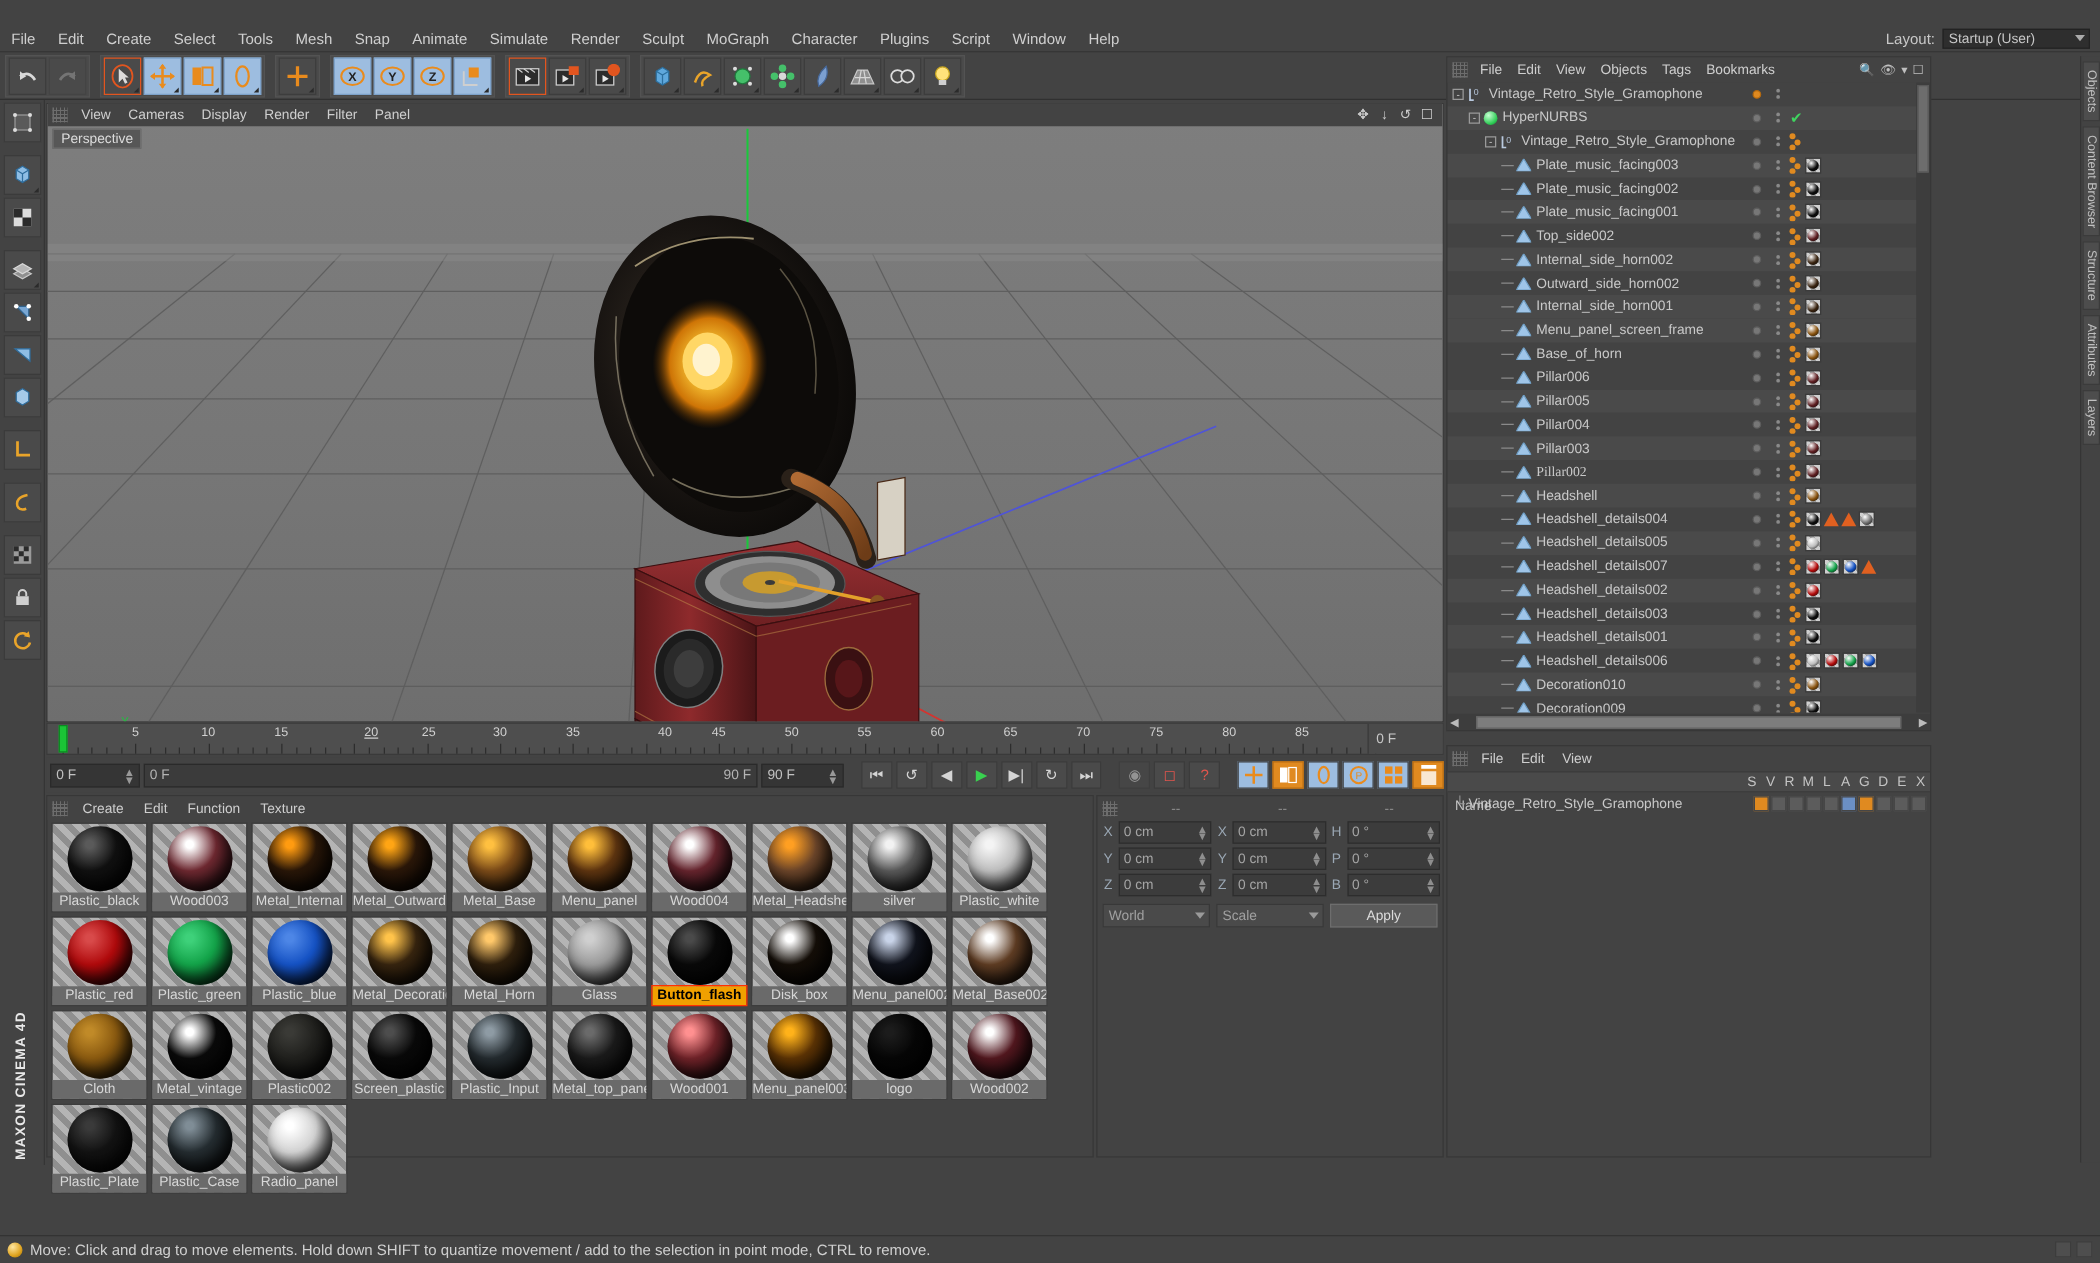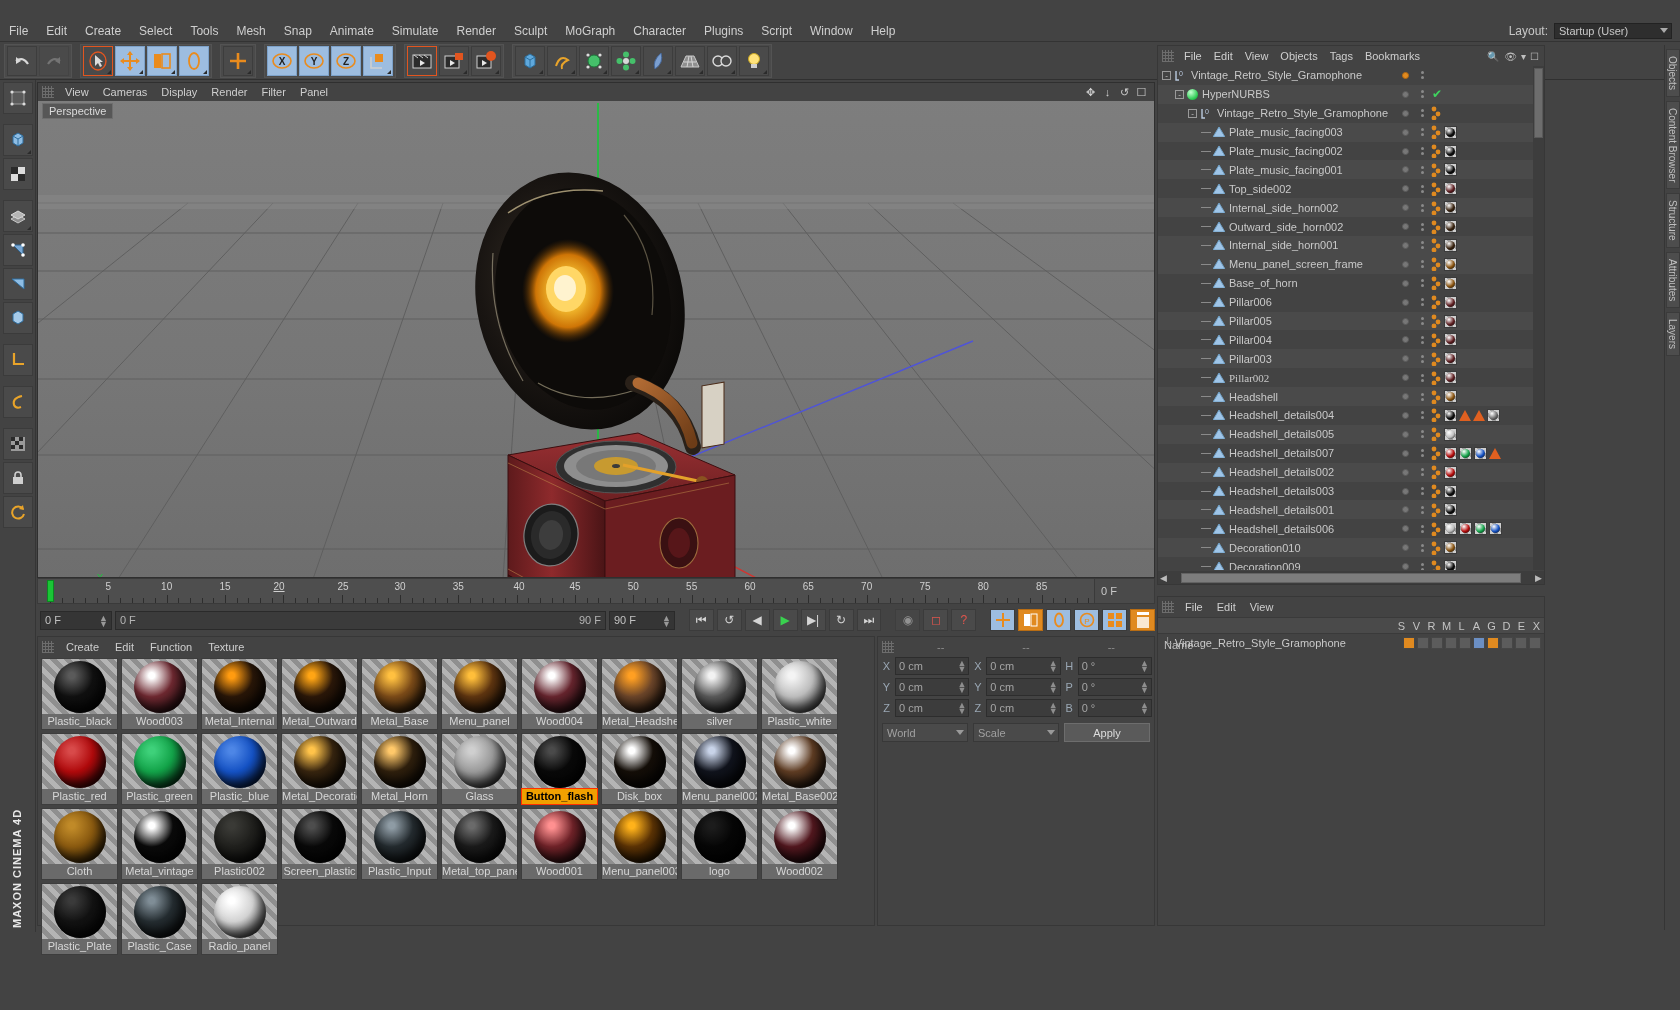--- a/index.html
+++ b/index.html
@@ -747,7 +747,7 @@
         <div class="tl-tick" style="left: 222px; height: 5px;"></div>
         <div class="tl-tick" style="left: 233.667px; height: 5px;"></div>
         <div class="tl-tick" style="left: 245.333px; height: 8px;"></div>
-        <div class="tl-num" style="left: 241px; text-decoration: underline;">20</div>
+        <div class="tl-num" style="left: 259px; text-decoration: underline;">20</div>
         <div class="tl-tick" style="left: 257px; height: 5px;"></div>
         <div class="tl-tick" style="left: 268.667px; height: 5px;"></div>
         <div class="tl-tick" style="left: 280.333px; height: 5px;"></div>

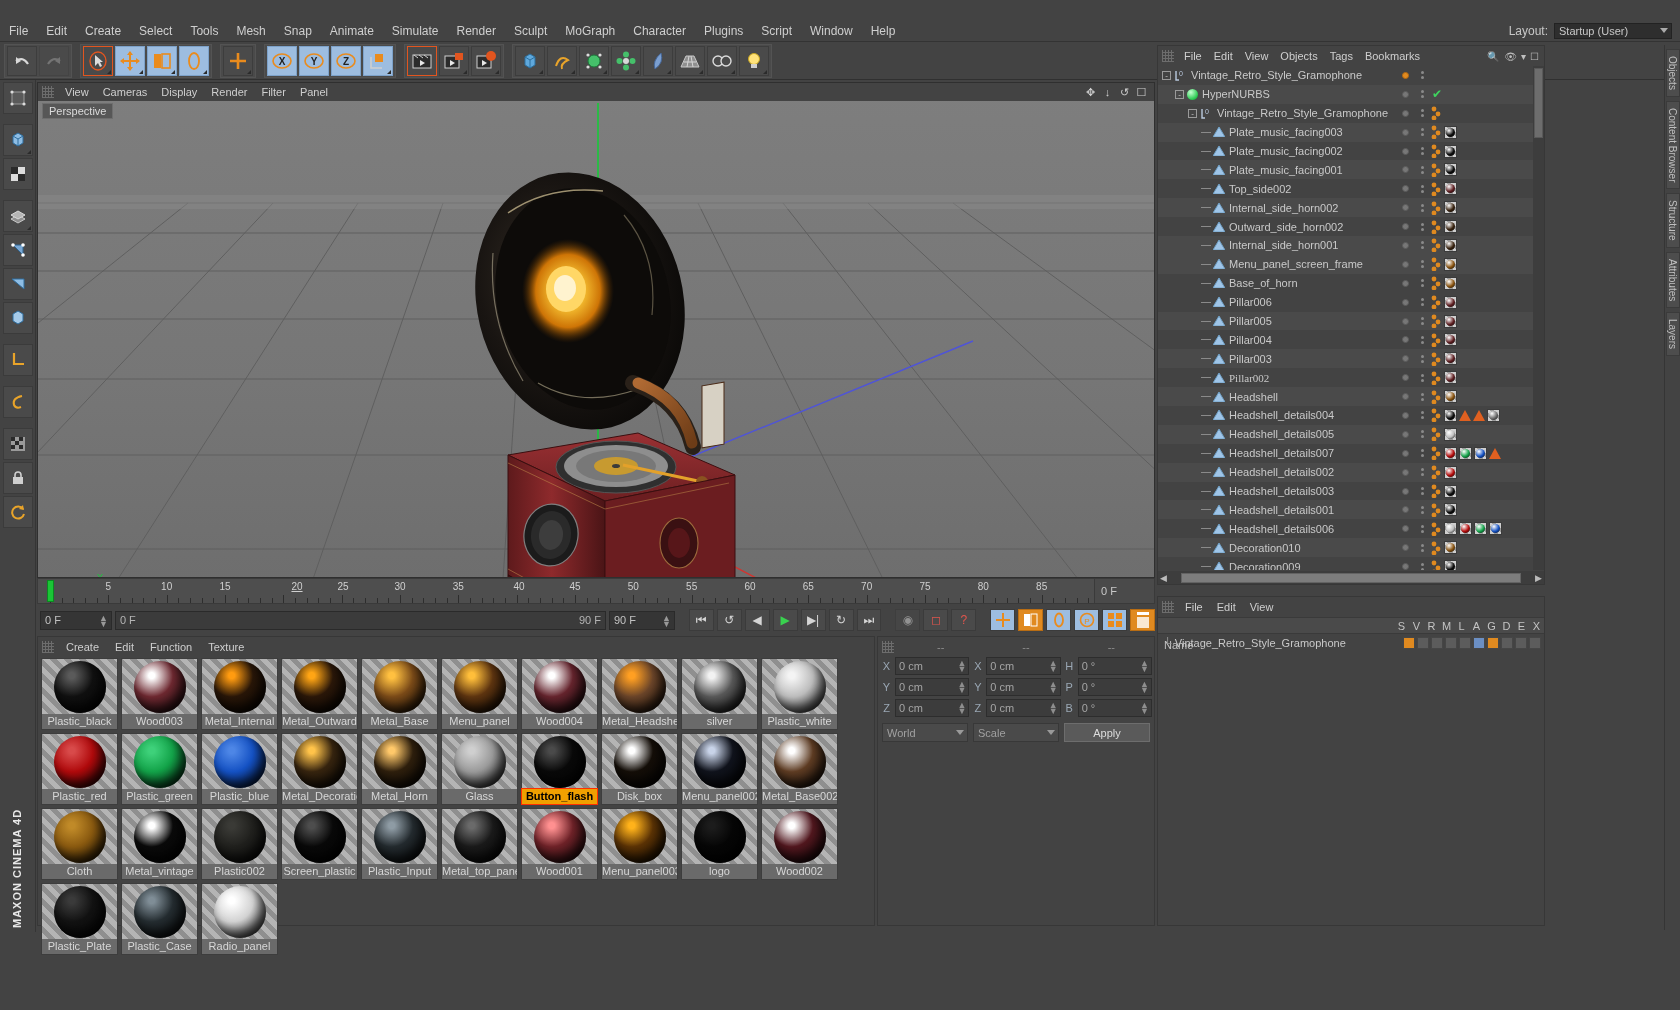--- a/index.html
+++ b/index.html
@@ -771,7 +771,7 @@
         <div class="tl-tick" style="left: 455.333px; height: 5px;"></div>
         <div class="tl-tick" style="left: 467px; height: 5px;"></div>
         <div class="tl-tick" style="left: 478.667px; height: 8px;"></div>
-        <div class="tl-num" style="left: 481px;">40</div>
+        <div class="tl-num" style="left: 494px;">40</div>
         <div class="tl-tick" style="left: 490.333px; height: 5px;"></div>
         <div class="tl-tick" style="left: 502px; height: 5px;"></div>
         <div class="tl-tick" style="left: 513.667px; height: 5px;"></div>

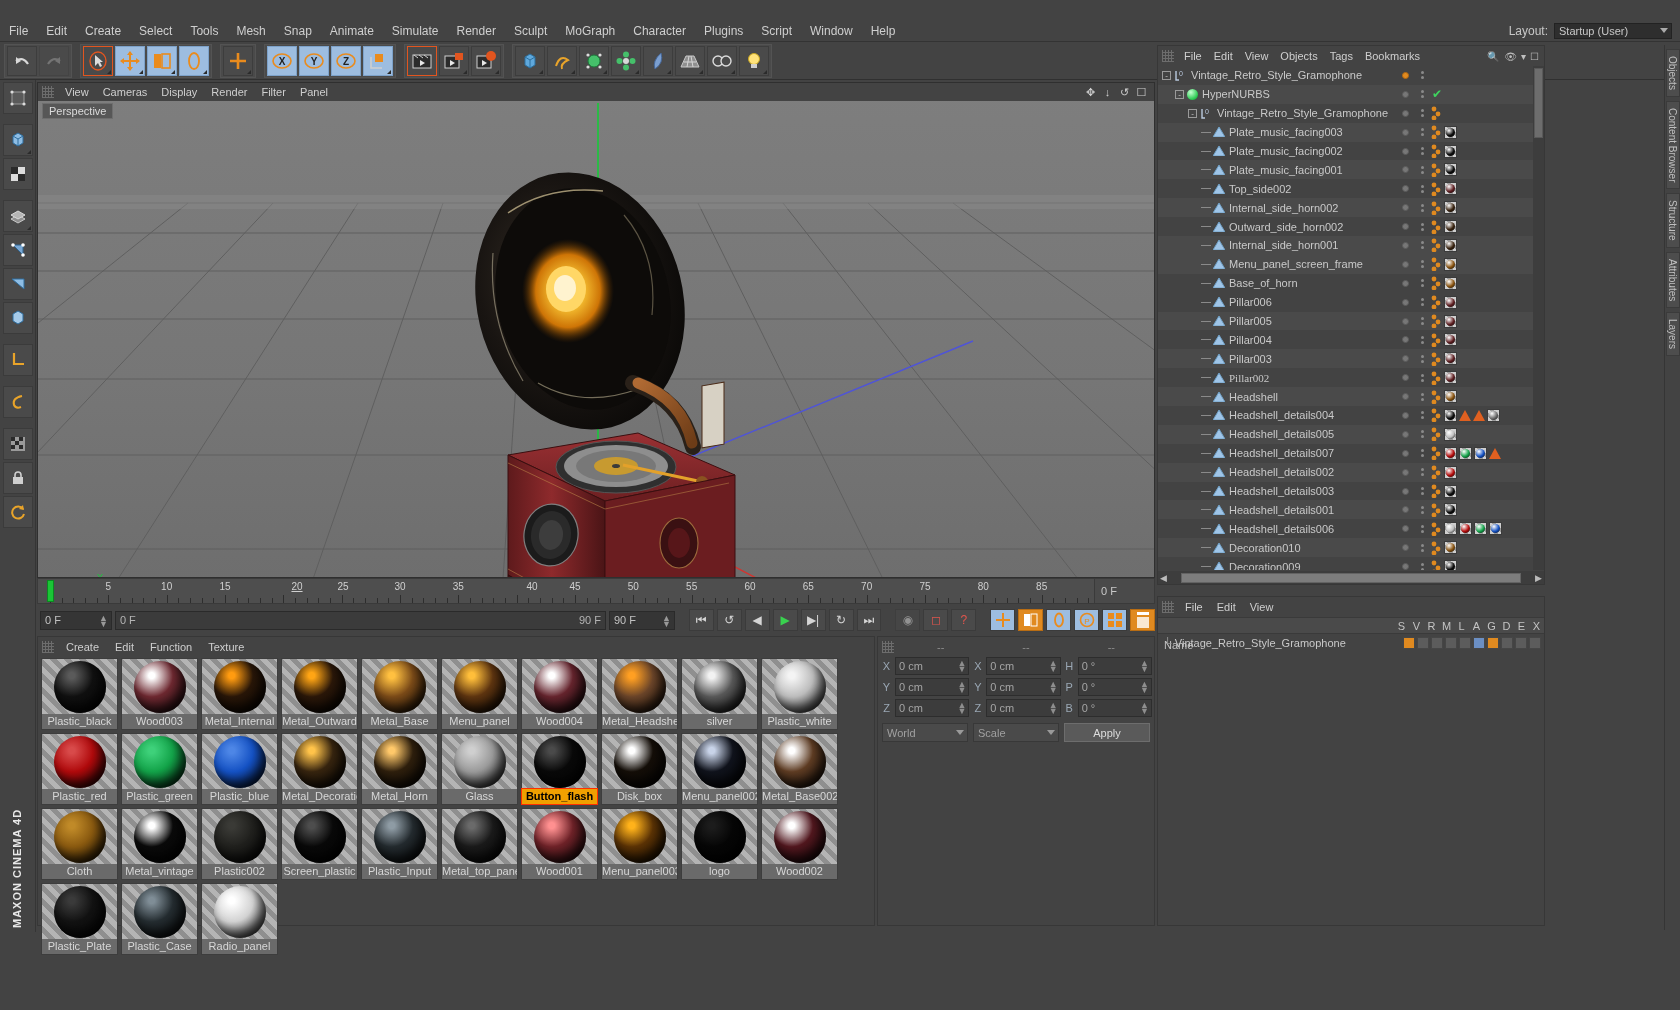--- a/index.html
+++ b/index.html
@@ -2002,6 +2002,14 @@
     <div class="re-tab">Layers</div>
   </div>
 
+  <div class="statusbar">
+    <span class="lamp"></span>
+    <span>Move: Click and drag to move elements. Hold down SHIFT to quantize movement / add to the selection in point mode, CTRL to remove.</span>
+    <span class="sb-right">
+      <span class="sb-box"></span>
+      <span class="sb-box"></span>
+    </span>
+  </div>
 
 </div>
 

